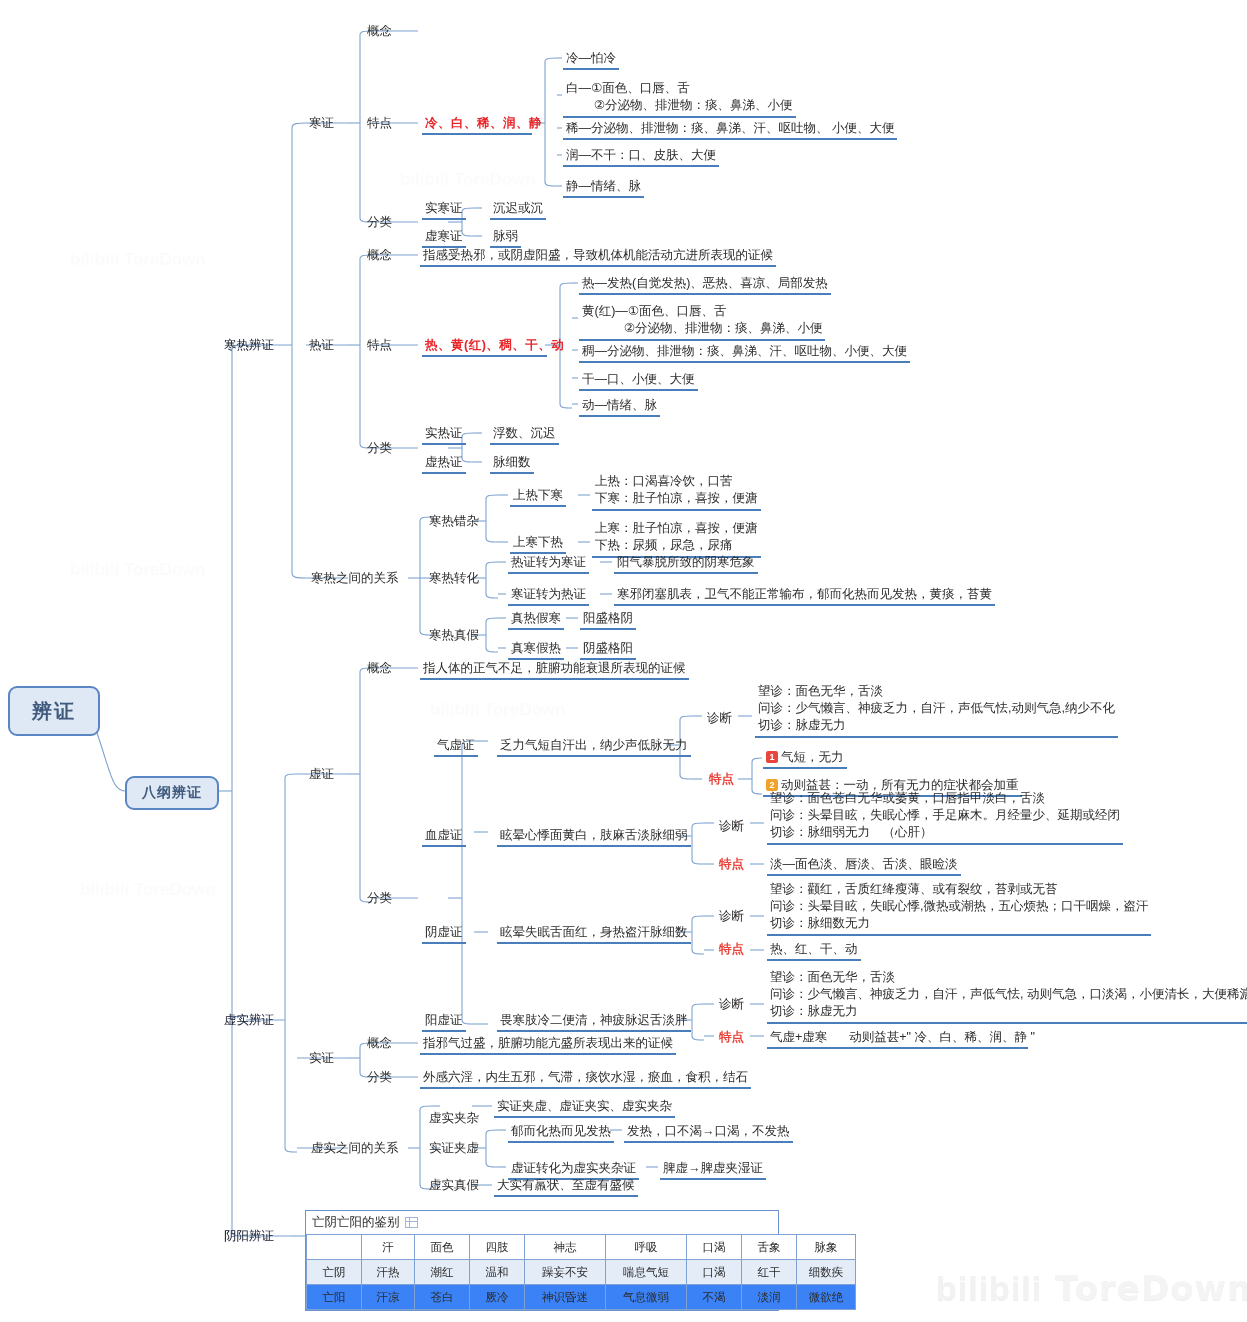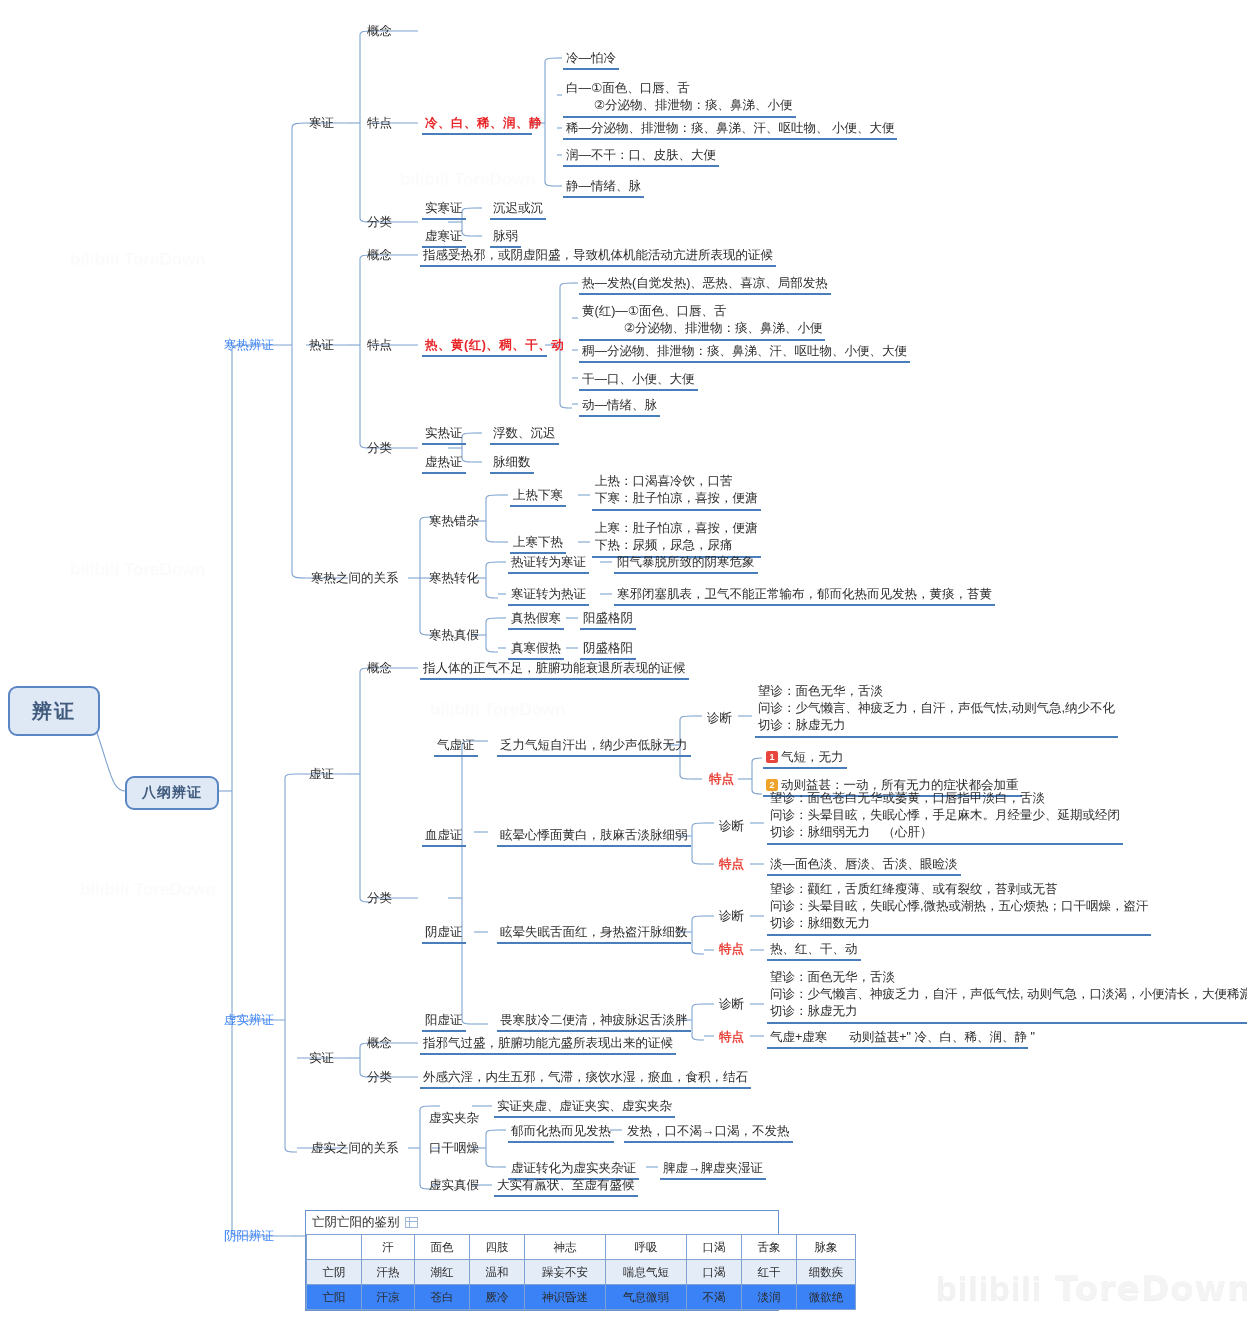--- a/index.html
+++ b/index.html
@@ -46,7 +46,7 @@
   #l1-node{left:125px;top:776px;width:90px;height:30px;font-size:14px;letter-spacing:1px;}
 
   
-  .blabel{position:absolute;font-size:12.5px;color:#3b82f6;white-space:nowrap;}
+  .blabel{position:absolute;font-size:12.5px;color:#0f172a;white-space:nowrap;}
 
   
   .badge{

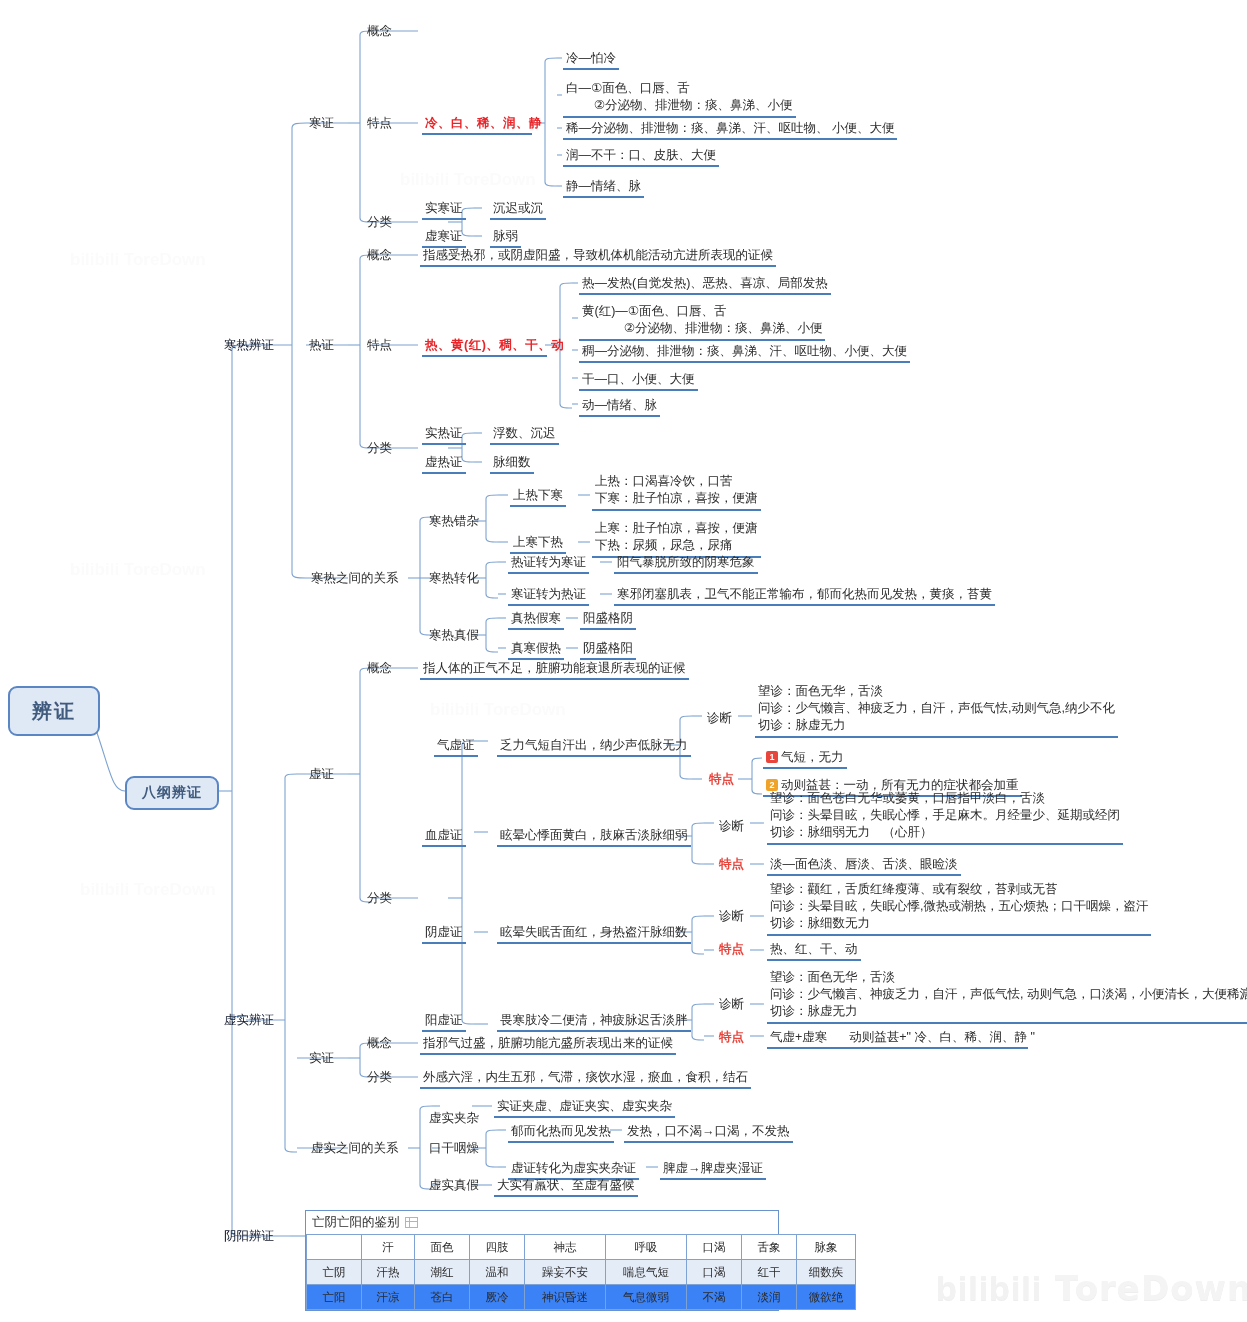--- a/index.html
+++ b/index.html
@@ -439,7 +439,7 @@
   <div class="node nb" style="left:426px;top:1098px;margin-top:12px;">虚实夹杂</div>
   <div class="node" style="left:494px;top:1098px;">实证夹虚、虚证夹实、虚实夹杂</div>
 
-  <div class="node nb" style="left:426px;top:1140px;">口干咽燥</div>
+  <div class="node nb" style="left:426px;top:1140px;">实证夹虚</div>
   <div class="node" style="left:508px;top:1123px;">郁而化热而见发热</div>
   <div class="node" style="left:624px;top:1123px;">发热，口不渴→口渴，不发热</div>
   <div class="node" style="left:508px;top:1160px;">虚证转化为虚实夹杂证</div>

